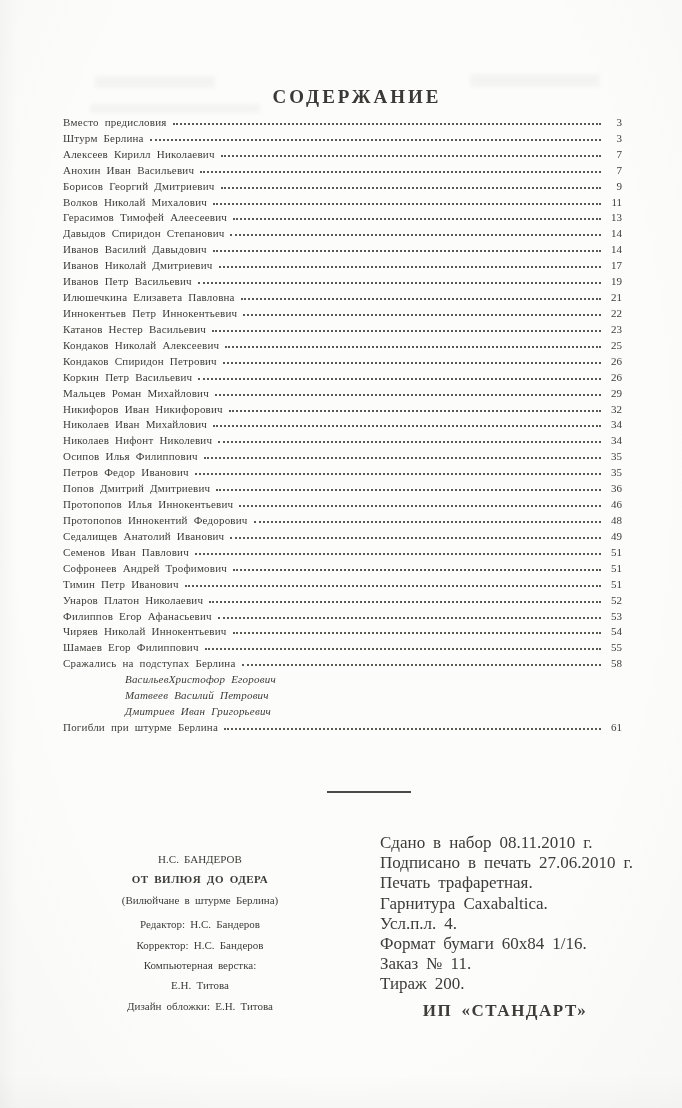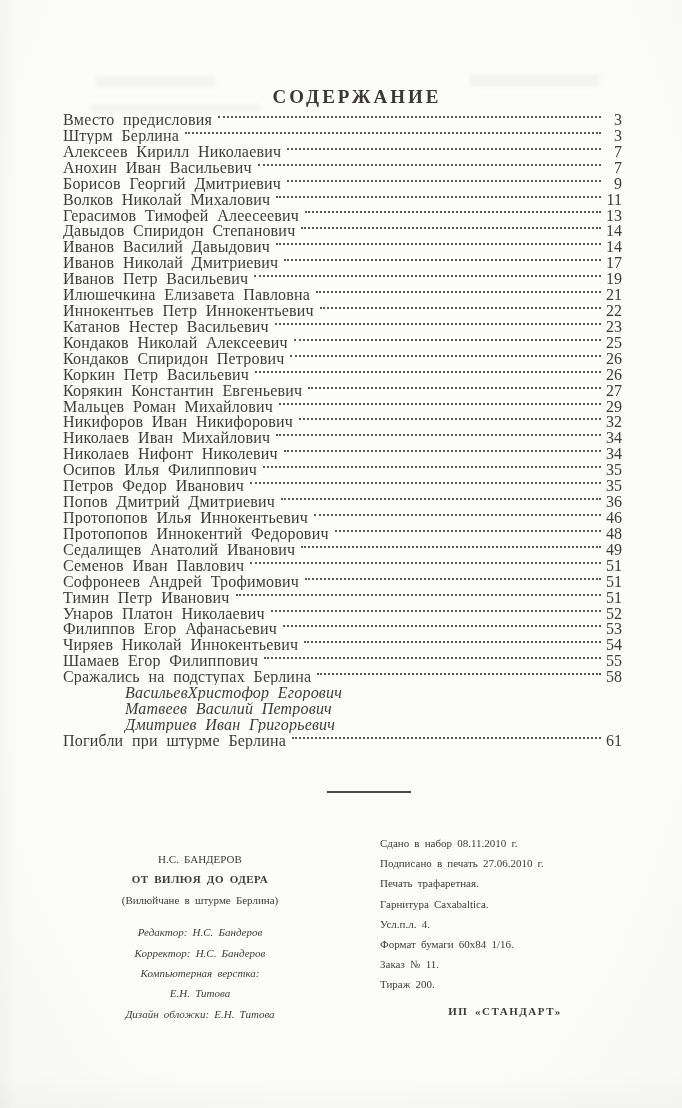--- a/index.html
+++ b/index.html
@@ -55,9 +55,9 @@
   }
   .toc-row {
     display: flex;
-    align-items: center;
+    align-items: flex-end;
     height: 15.93px;
-    font-size: 16px;
+    font-size: 11px;
     white-space: nowrap;
     overflow: hidden;
   }

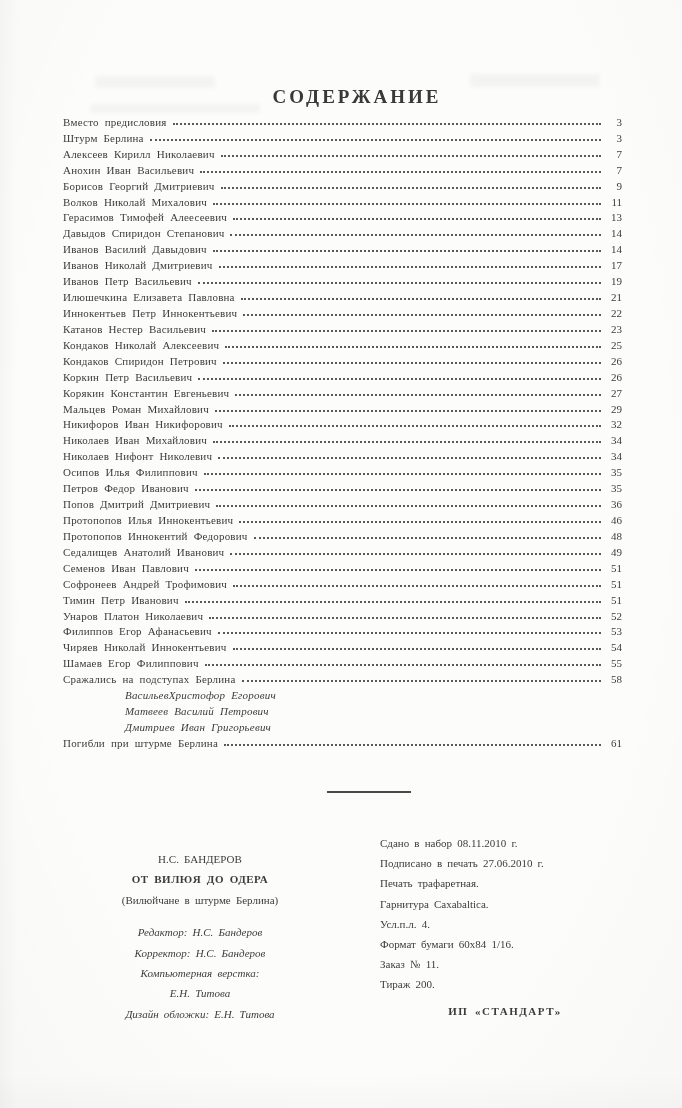--- a/index.html
+++ b/index.html
@@ -220,11 +220,6 @@
     <span class="toc-page">26</span>
   </div>
       <div class="toc-row">
-    <span class="toc-label">Корякин Константин Евгеньевич</span>
-    <span class="toc-leader"></span>
-    <span class="toc-page">27</span>
-  </div>
-      <div class="toc-row">
     <span class="toc-label">Мальцев Роман Михайлович</span>
     <span class="toc-leader"></span>
     <span class="toc-page">29</span>

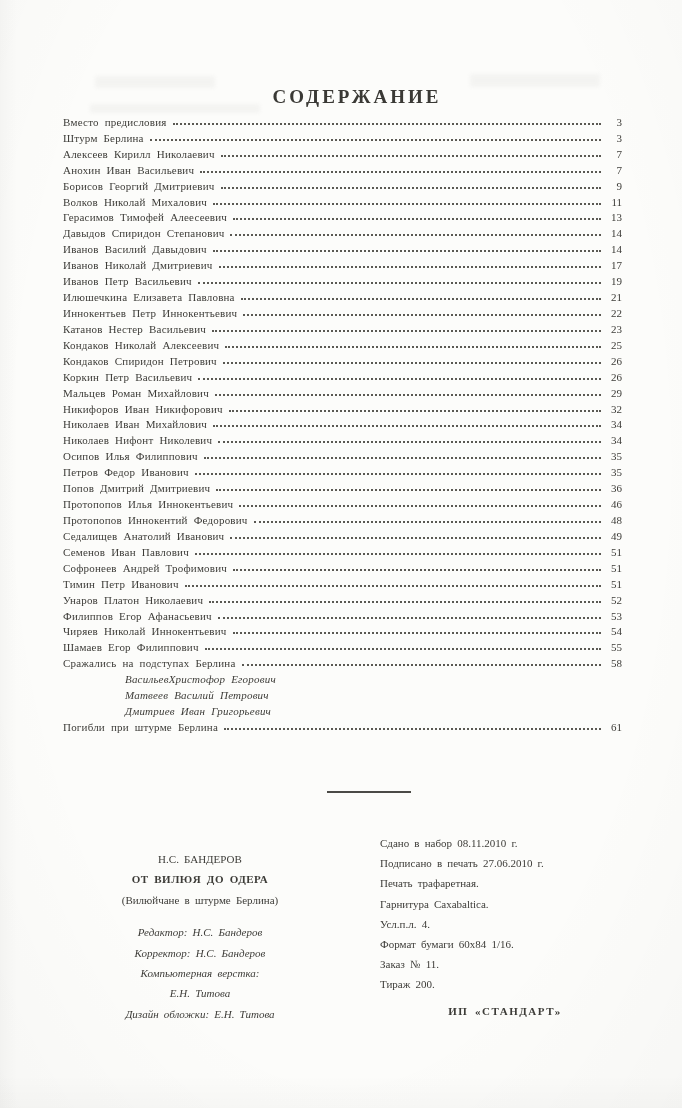--- a/index.html
+++ b/index.html
@@ -109,7 +109,7 @@
     top: 833px;
     left: 380px;
     width: 292px;
-    font-size: 11px;
+    font-size: 17px;
     line-height: 20.2px;
     word-spacing: 0.22em;
     white-space: nowrap;

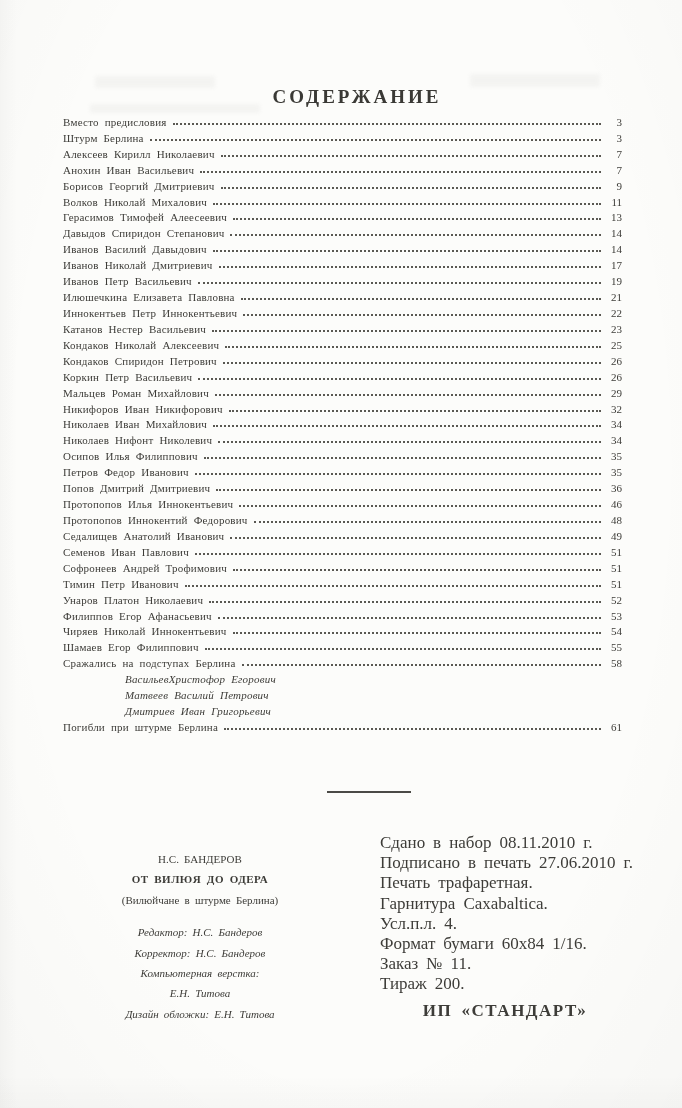--- a/index.html
+++ b/index.html
@@ -102,7 +102,7 @@
     white-space: nowrap;
   }
   .book-title { font-weight: bold; letter-spacing: 0.5px; }
-  .credits { margin-top: 12px; font-style: italic; }
+  .credits { margin-top: 4px; }
 
   .colophon-right {
     position: absolute;

